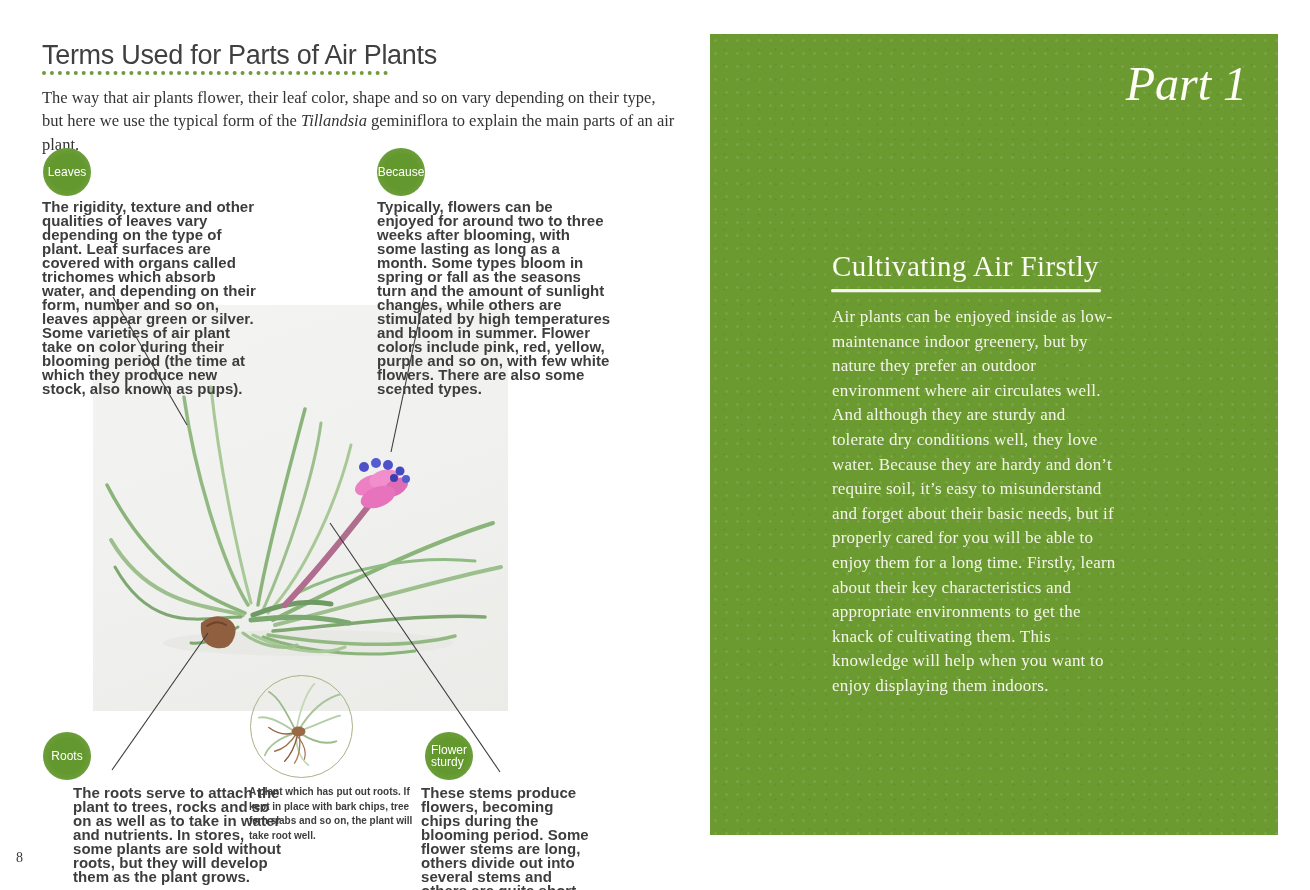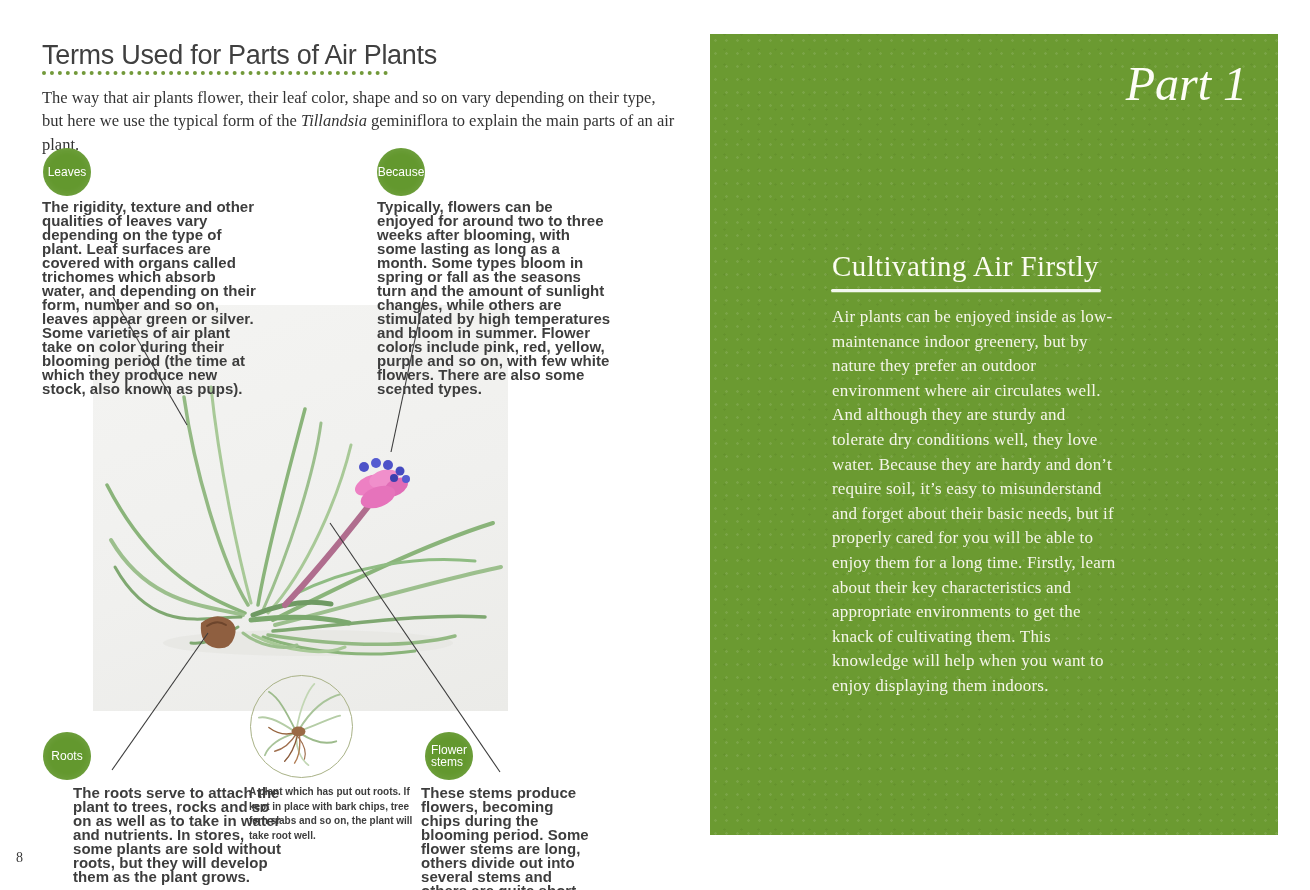--- a/index.html
+++ b/index.html
@@ -178,7 +178,7 @@
     <div class="badge badge-stems">
       <span>
           <span style="display:block">Flower</span>
-          <span style="display:block">stems</span>
+          <span style="display:block">sturdy</span>
         </span>
     </div>
 

